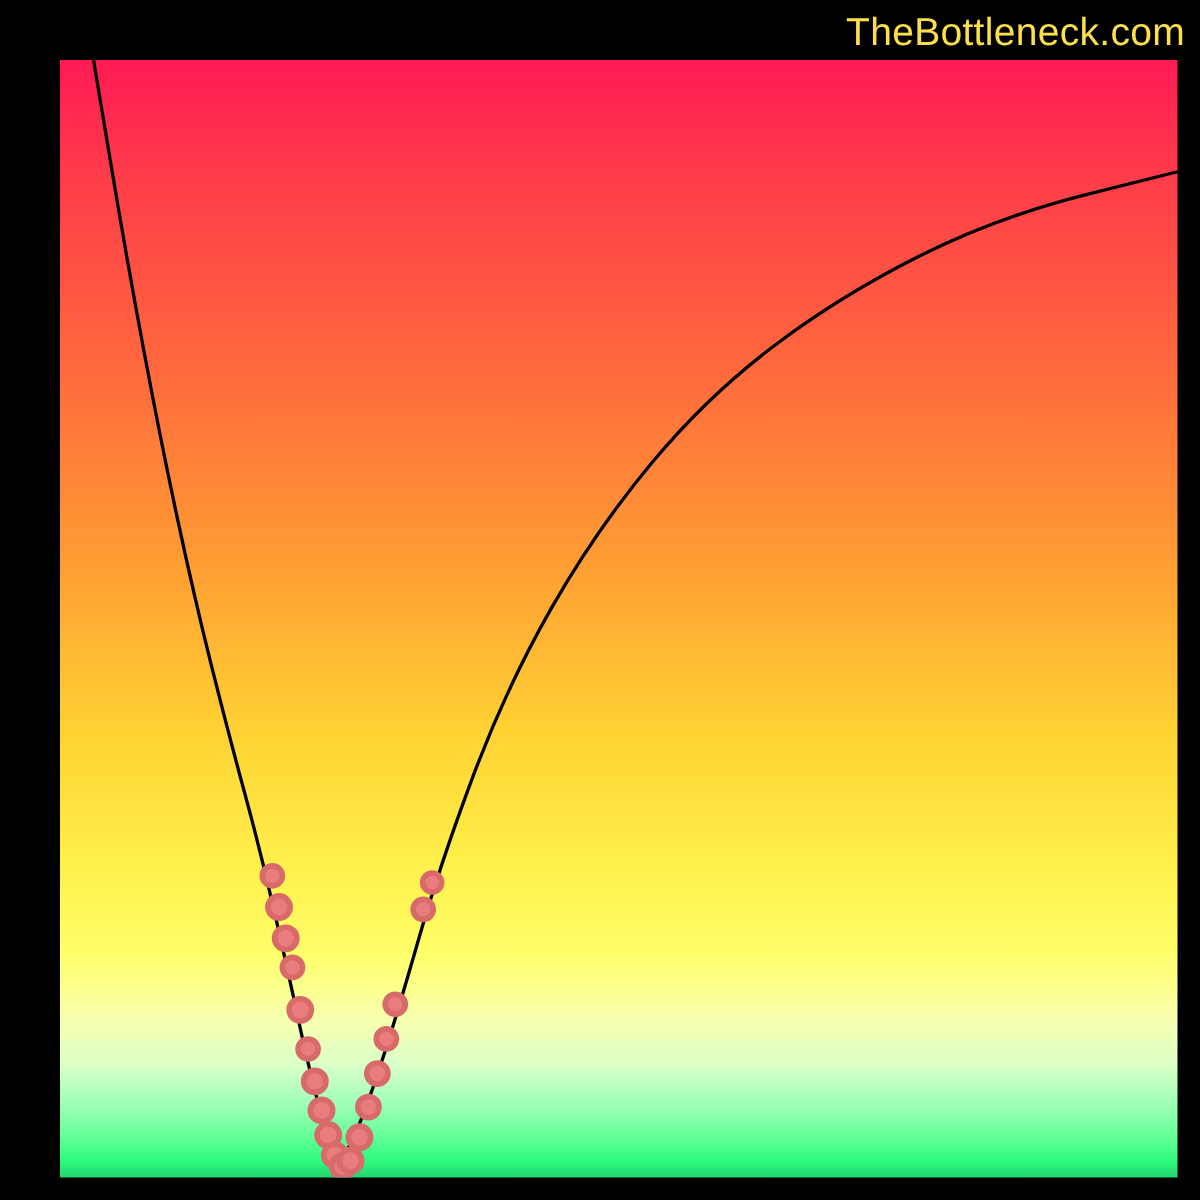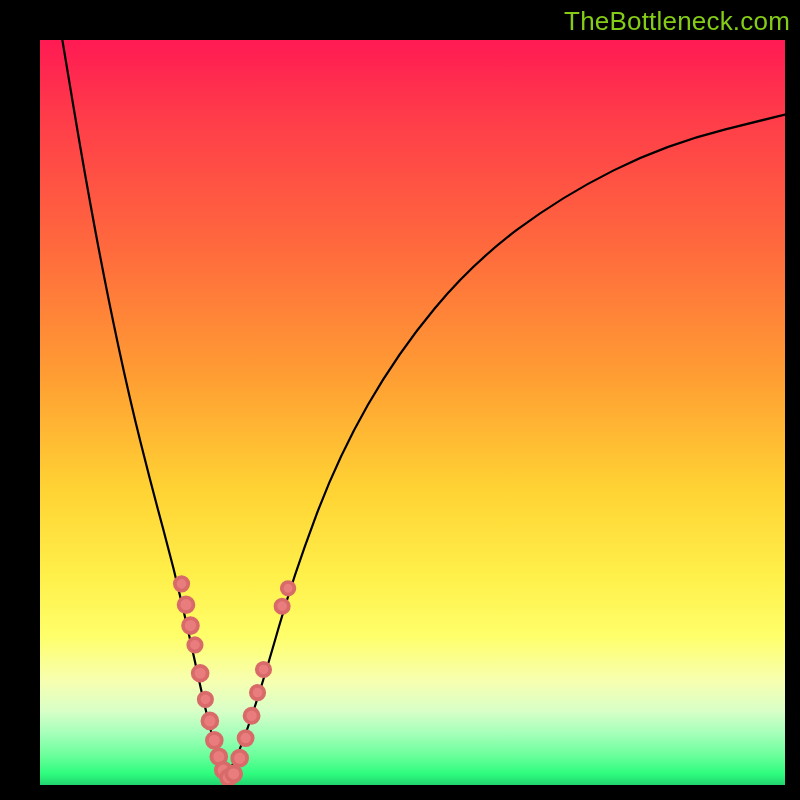--- a/index.html
+++ b/index.html
@@ -49,7 +49,7 @@
     right: 10px;
     font-size: 26px;
     font-weight: 500;
-    color: #84cc16;
+    color: #fde047;
     letter-spacing: 0.2px;
     user-select: none;
   }

